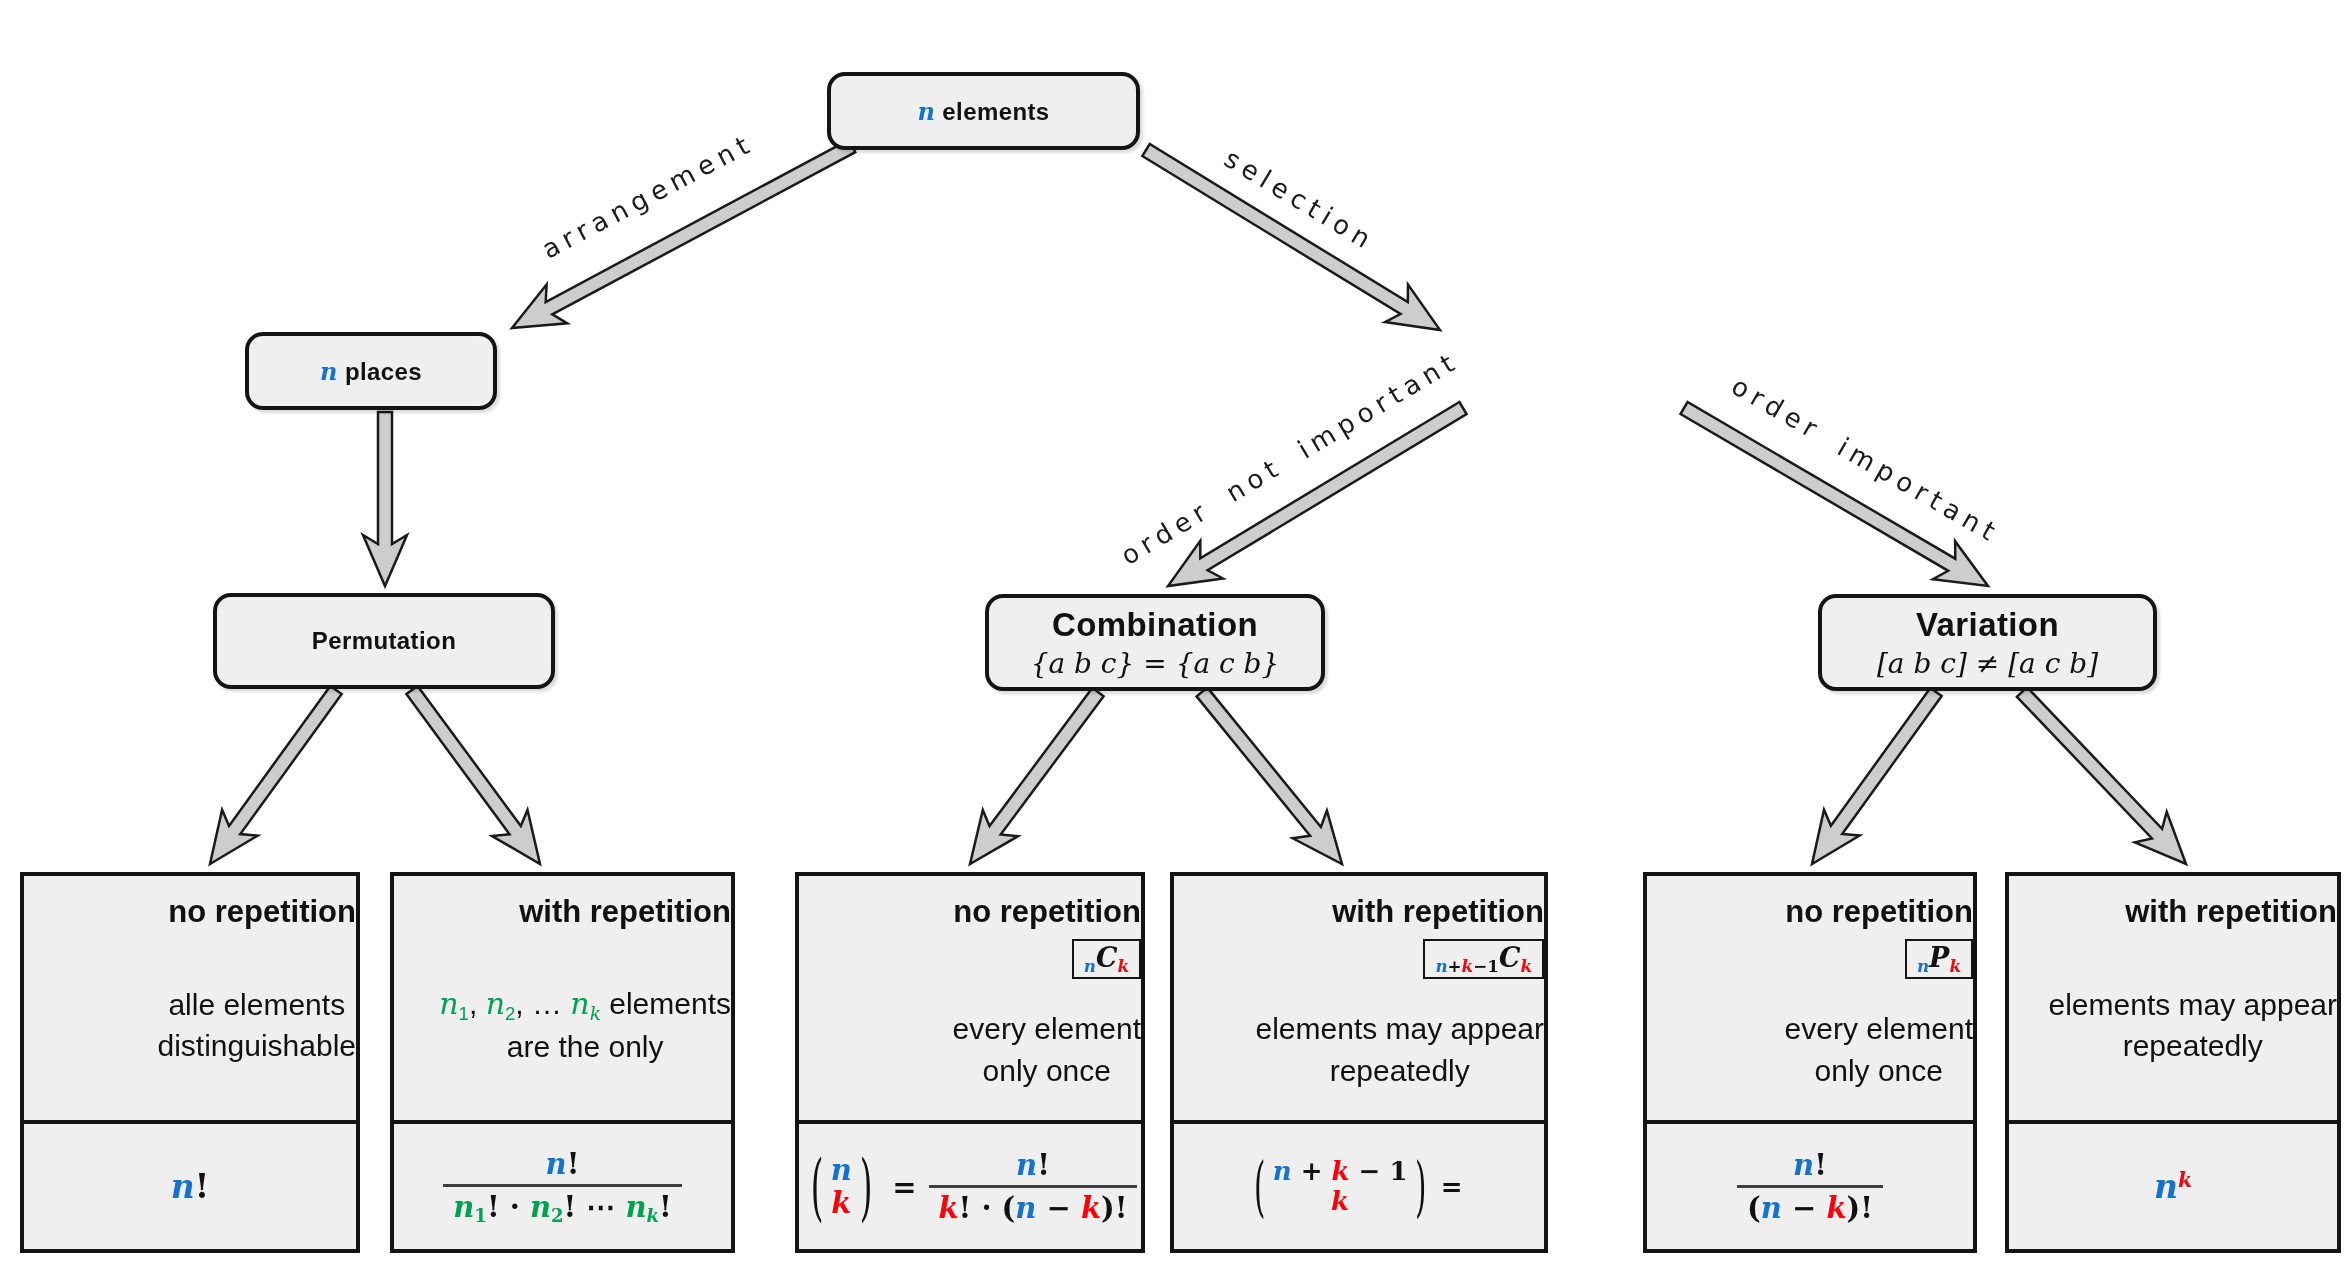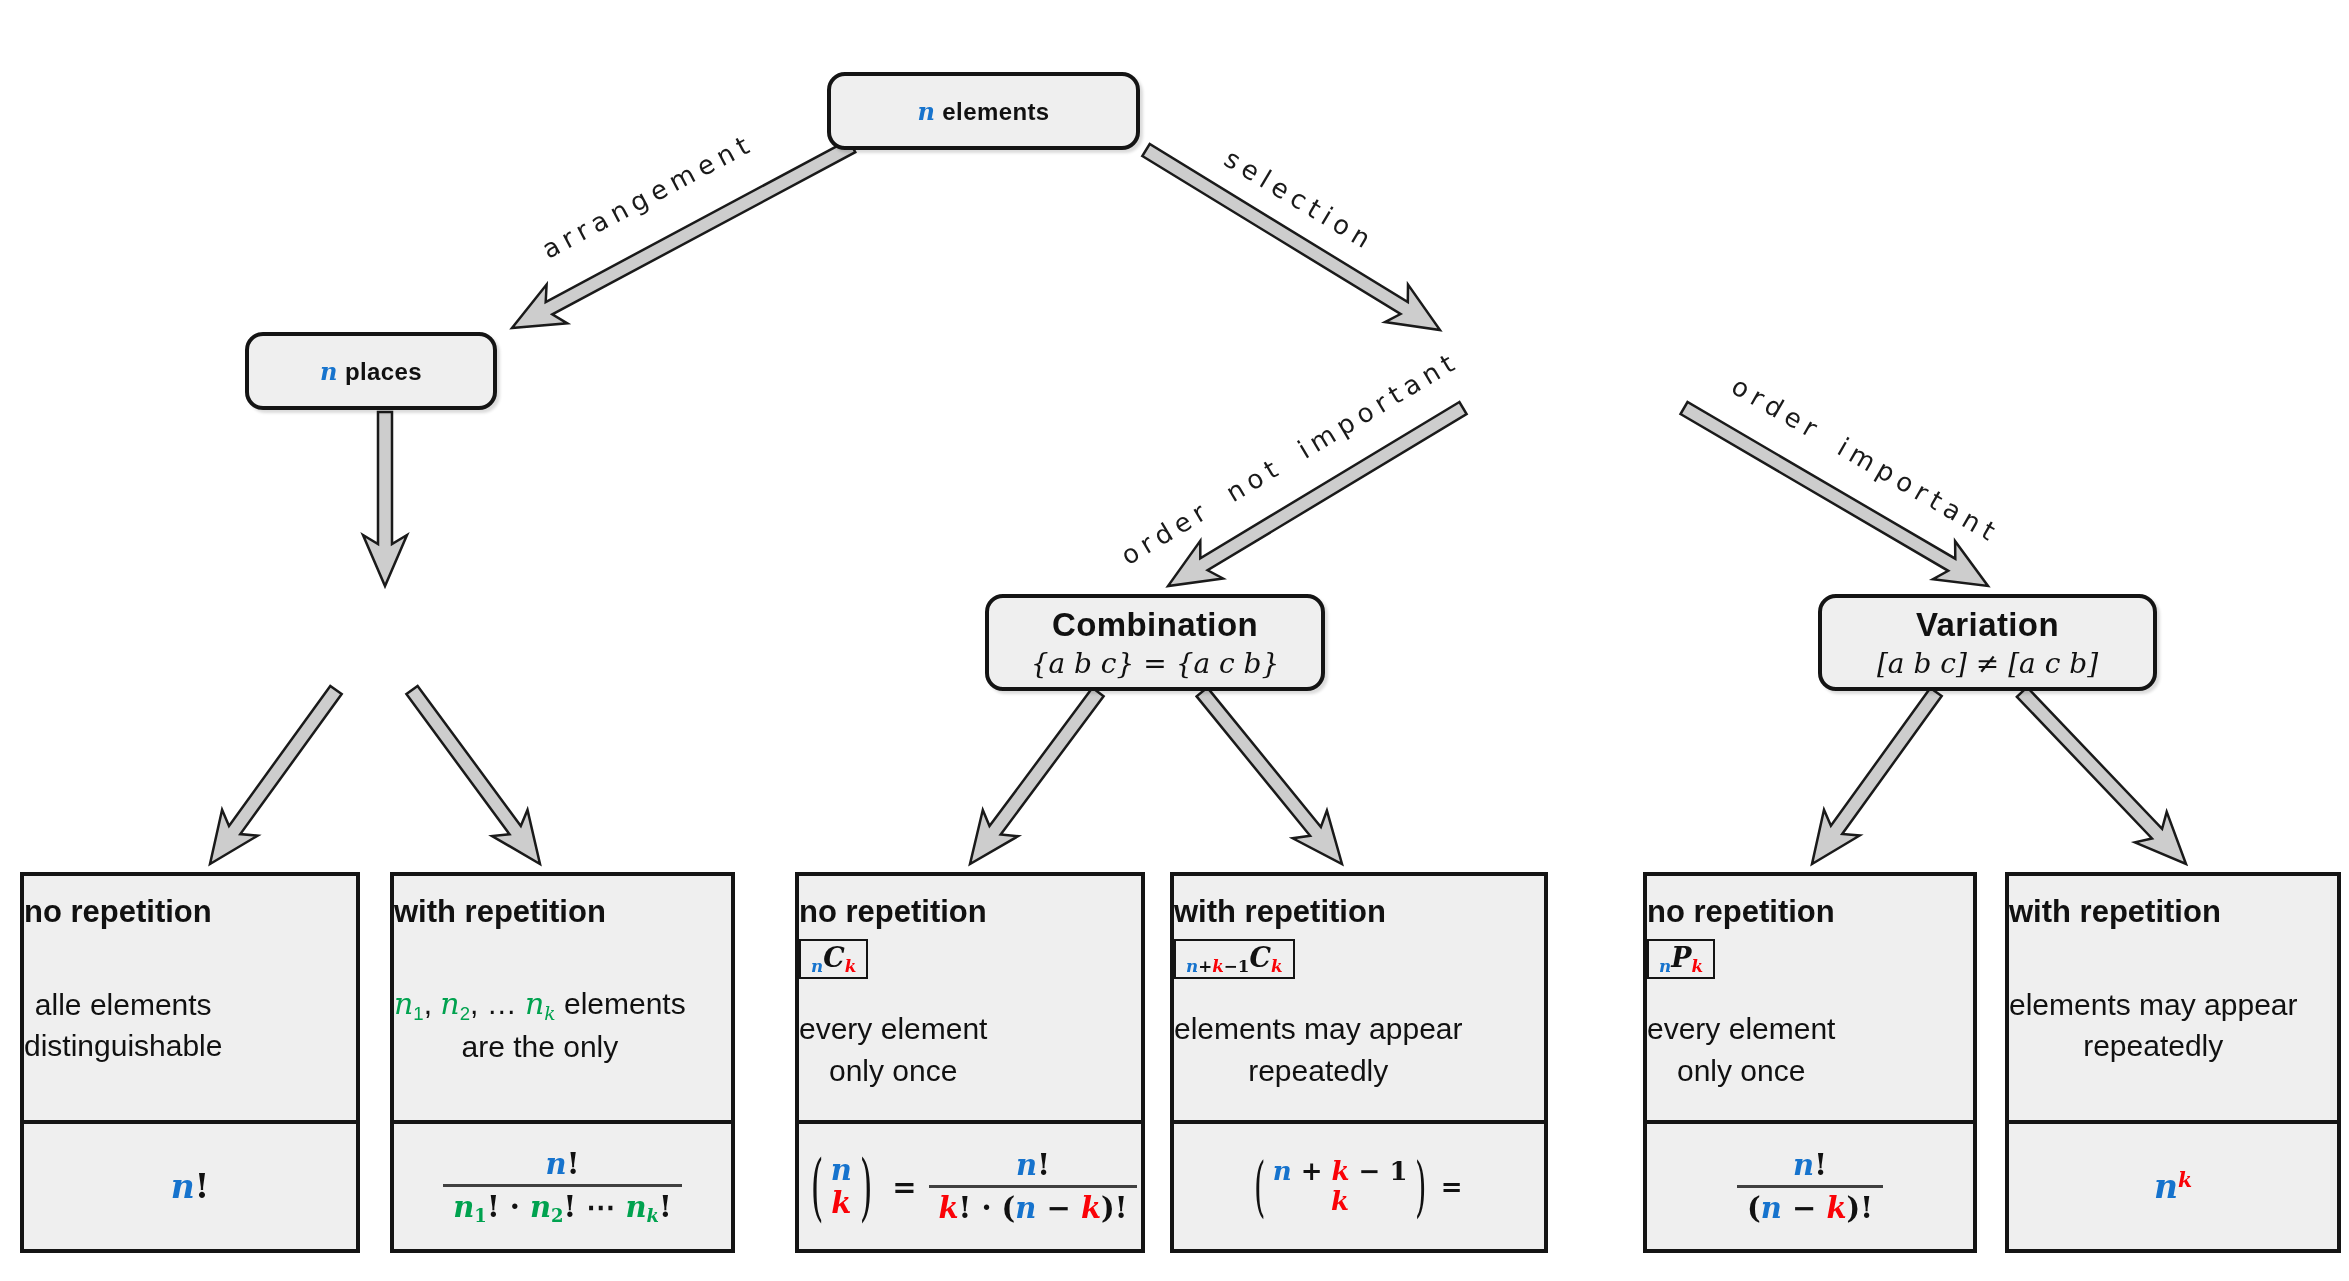--- a/index.html
+++ b/index.html
@@ -87,6 +87,9 @@
     <div class="node-title"><span class="m" style="color: rgb(22, 115, 205);">n</span><span> places</span></div>
   </div>
 
+  <div class="node" style="left:213px;top:593px;width:342px;height:96px;">
+    <div class="node-title">Permutation</div>
+  </div>
   <div class="node" style="left:985px;top:594px;width:340px;height:97px;">
     <div class="node-title" style="font-size:33px;">Combination</div>
     <div class="node-note"><span class="m">{a b c} = {a c b}</span></div>

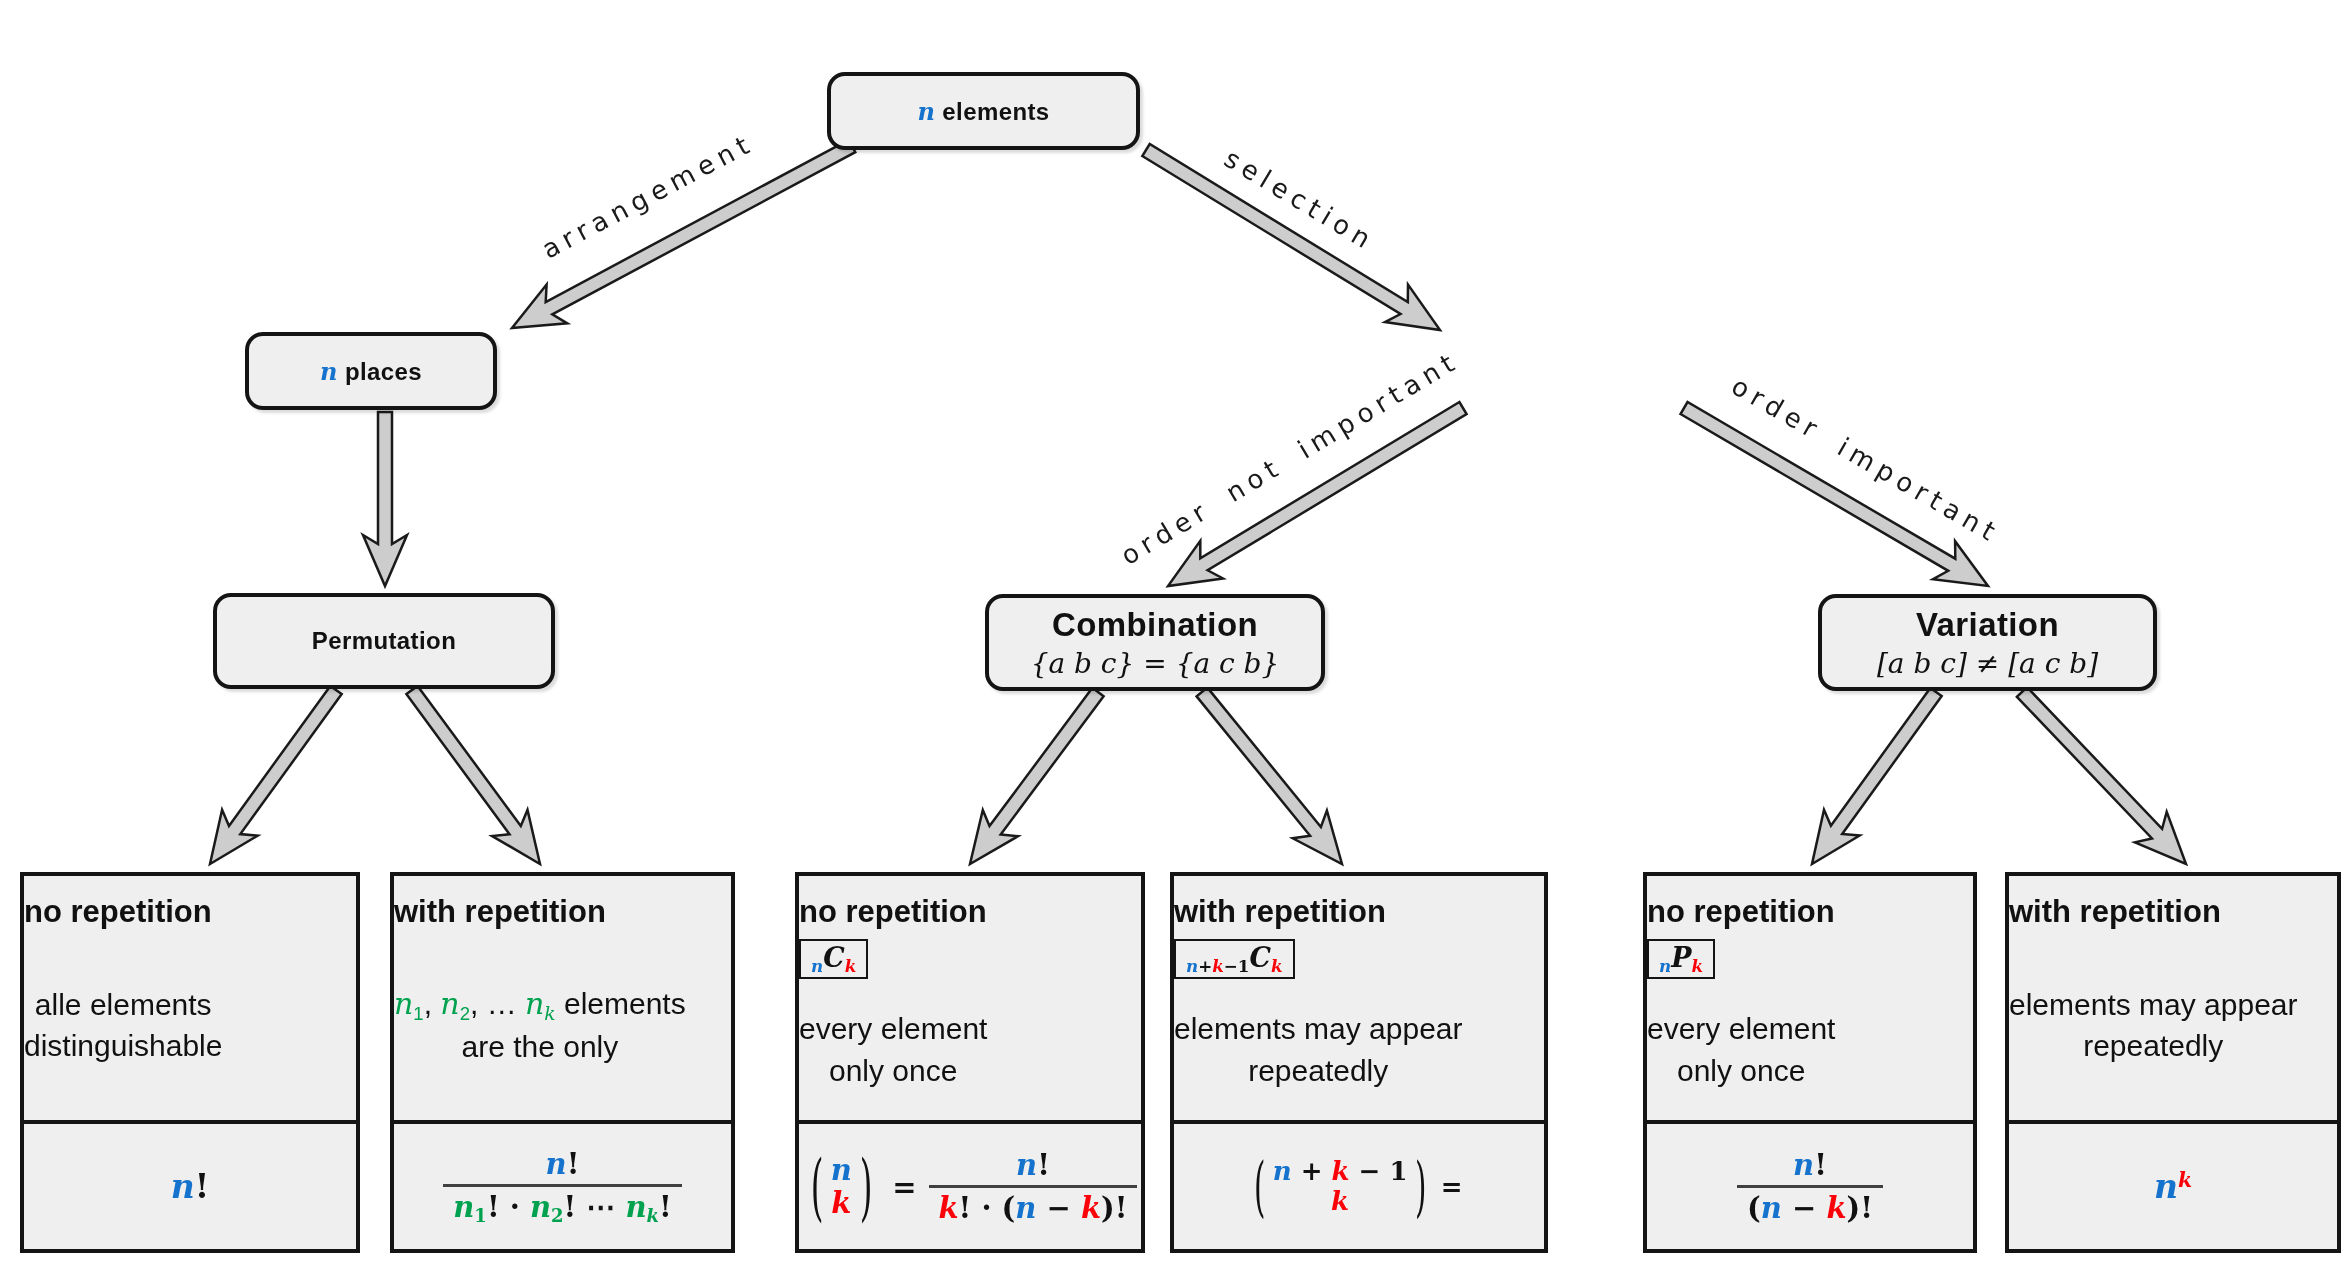--- a/index.html
+++ b/index.html
@@ -30,7 +30,7 @@
     position:absolute;top:872px;height:381px;background:#efefef;border:4px solid #141414;
     box-sizing:border-box;display:flex;flex-direction:column;
   }
-  .leaf-upper{height:244px;display:flex;flex-direction:column;align-items:flex-start;}
+  .leaf-upper{height:244px;display:flex;flex-direction:column;align-items:flex-end;}
   .leaf-title{font-weight:bold;font-size:31px;margin-top:18px;white-space:nowrap;}
   .badge{
     margin-top:9px;border:2px solid #141414;padding:1px 10px;background:#efefef;

